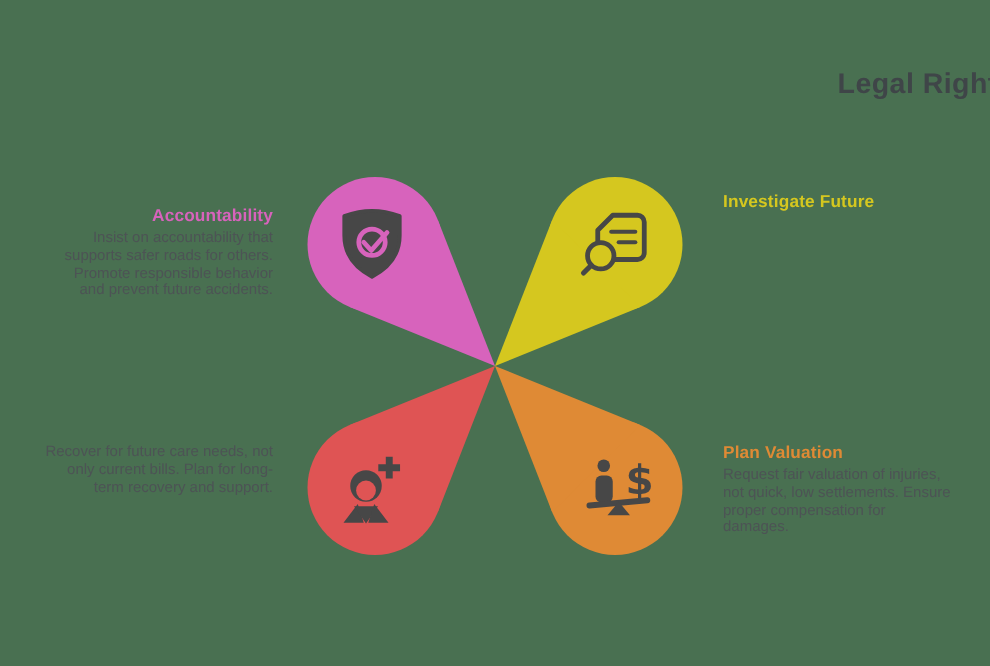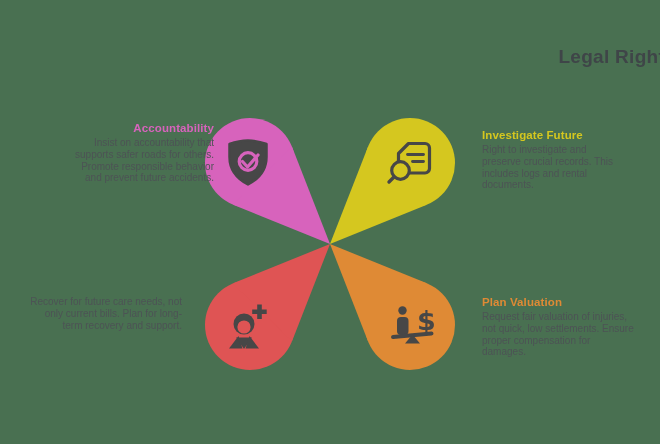--- a/index.html
+++ b/index.html
@@ -15,7 +15,7 @@
   .info { position:absolute; }
   .info h2 { margin:0 0 3px 0; font-size:11.5px; font-weight:bold; letter-spacing:0.1px; }
   .info p  { margin:0; font-size:10px; line-height:11.8px; font-weight:normal; }
-  .info.tl { left:37px;  top:122px; width:145px; text-align:right;margin-left:32px; }
+  .info.tl { left:37px;  top:138px; width:145px; text-align:right; }
   .info.tr { left:482px; top:129px; width:146px; text-align:left;  }
   .info.bl { left:30px;  top:296px; width:152px; text-align:right; }
   .info.br { left:482px; top:296px; width:152px; text-align:left;  }

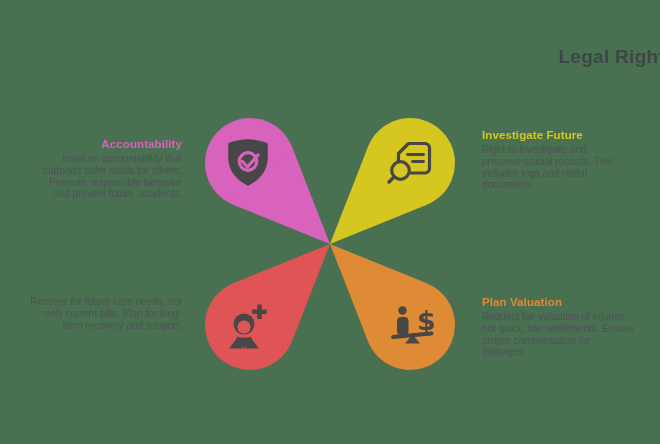--- a/index.html
+++ b/index.html
@@ -84,7 +84,6 @@
 
   <div class="info tr">
     <h2 style="color: rgb(213, 199, 31);">Investigate Future</h2>
-    <p style="color: rgb(77, 83, 85);">Right to investigate and preserve crucial records. This includes logs and rental documents.</p>
   </div>
 
   <div class="info bl">

